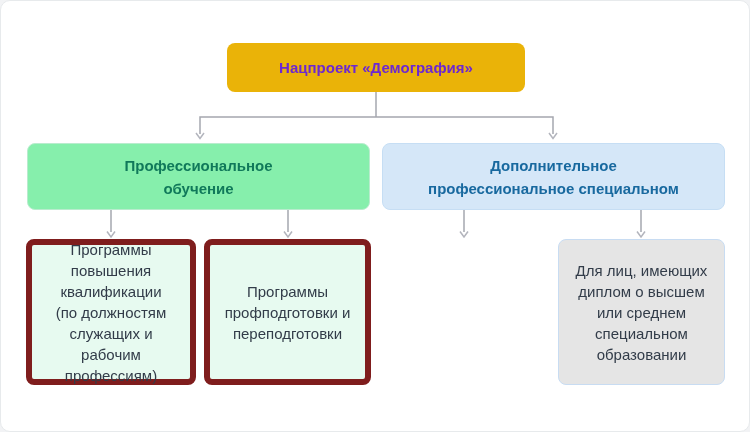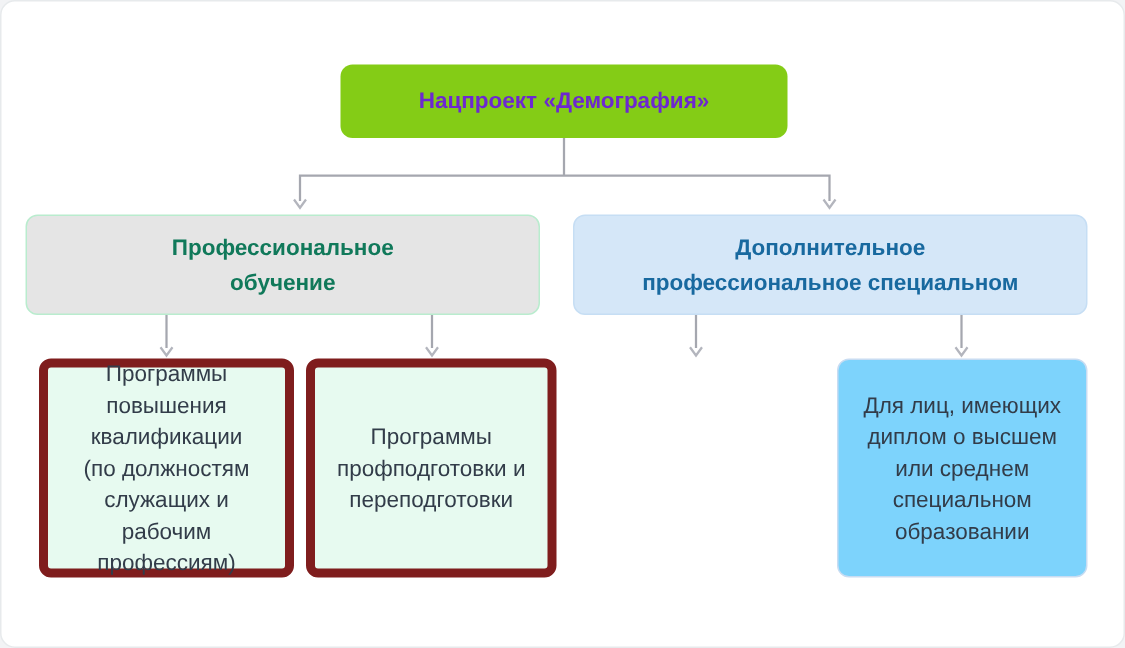--- a/index.html
+++ b/index.html
@@ -42,7 +42,7 @@
   }
   .root {
     left: 226px; top: 42px; width: 298px; height: 49px;
-    background: #84cc16;
+    background: #eab308;
     color: #6d28d0;
     font-weight: bold;
     font-size: 15px;

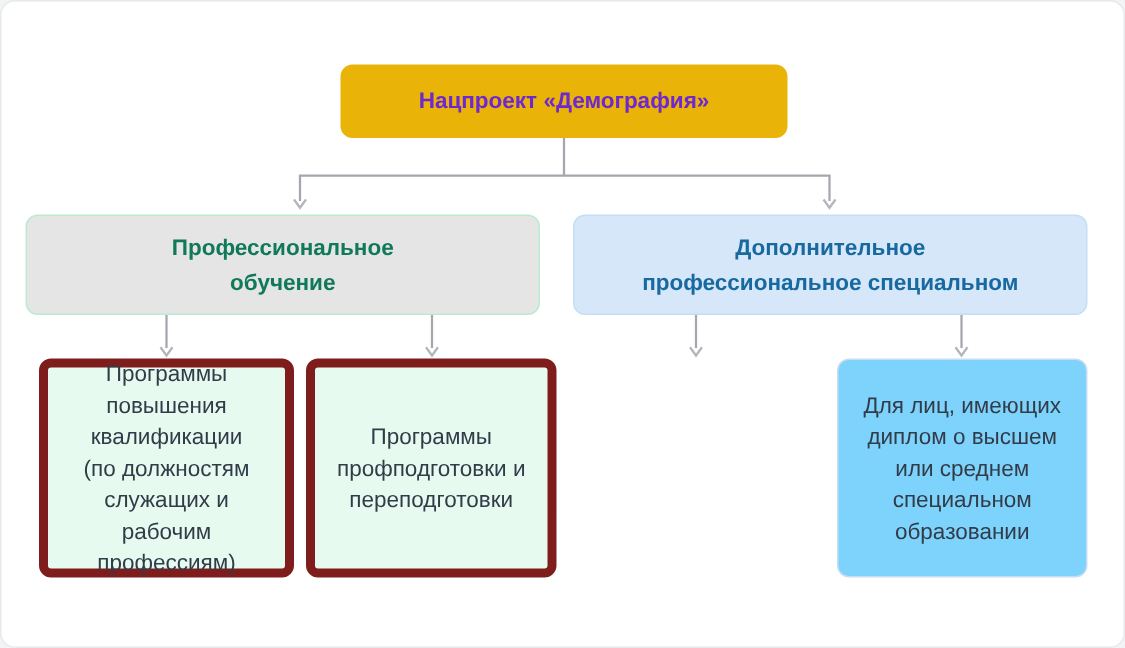--- a/index.html
+++ b/index.html
@@ -54,8 +54,8 @@
     line-height: 23px;
   }
   .branch-green {
-    left: 16px;
-    background: #e5e5e5;
+    left: 26px;
+    background: #86efac;
     border: 1px solid #b9ecce;
     color: #10795a;
   }

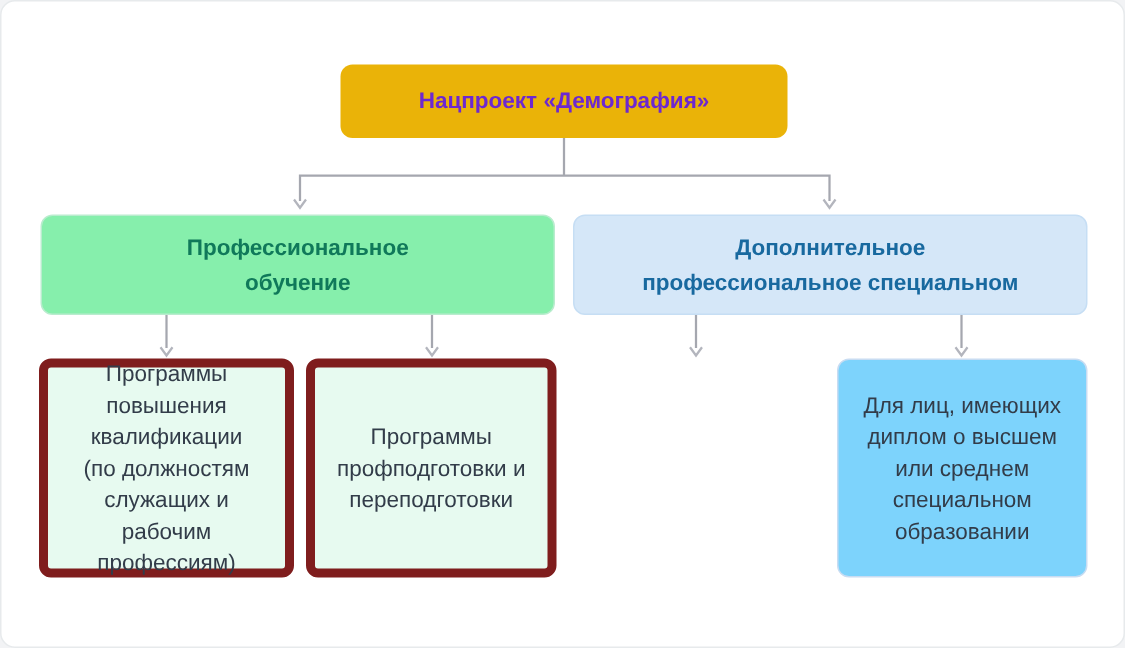--- a/index.html
+++ b/index.html
@@ -77,7 +77,7 @@
     border: 6px solid #7f1d1d;
   }
   .leaf-blue {
-    background: #7dd3fc;
+    background: #e5e5e5;
     border: 1px solid #c8dcf2;
   }
   .leaf-1 { left: 25px;  width: 170px; }

